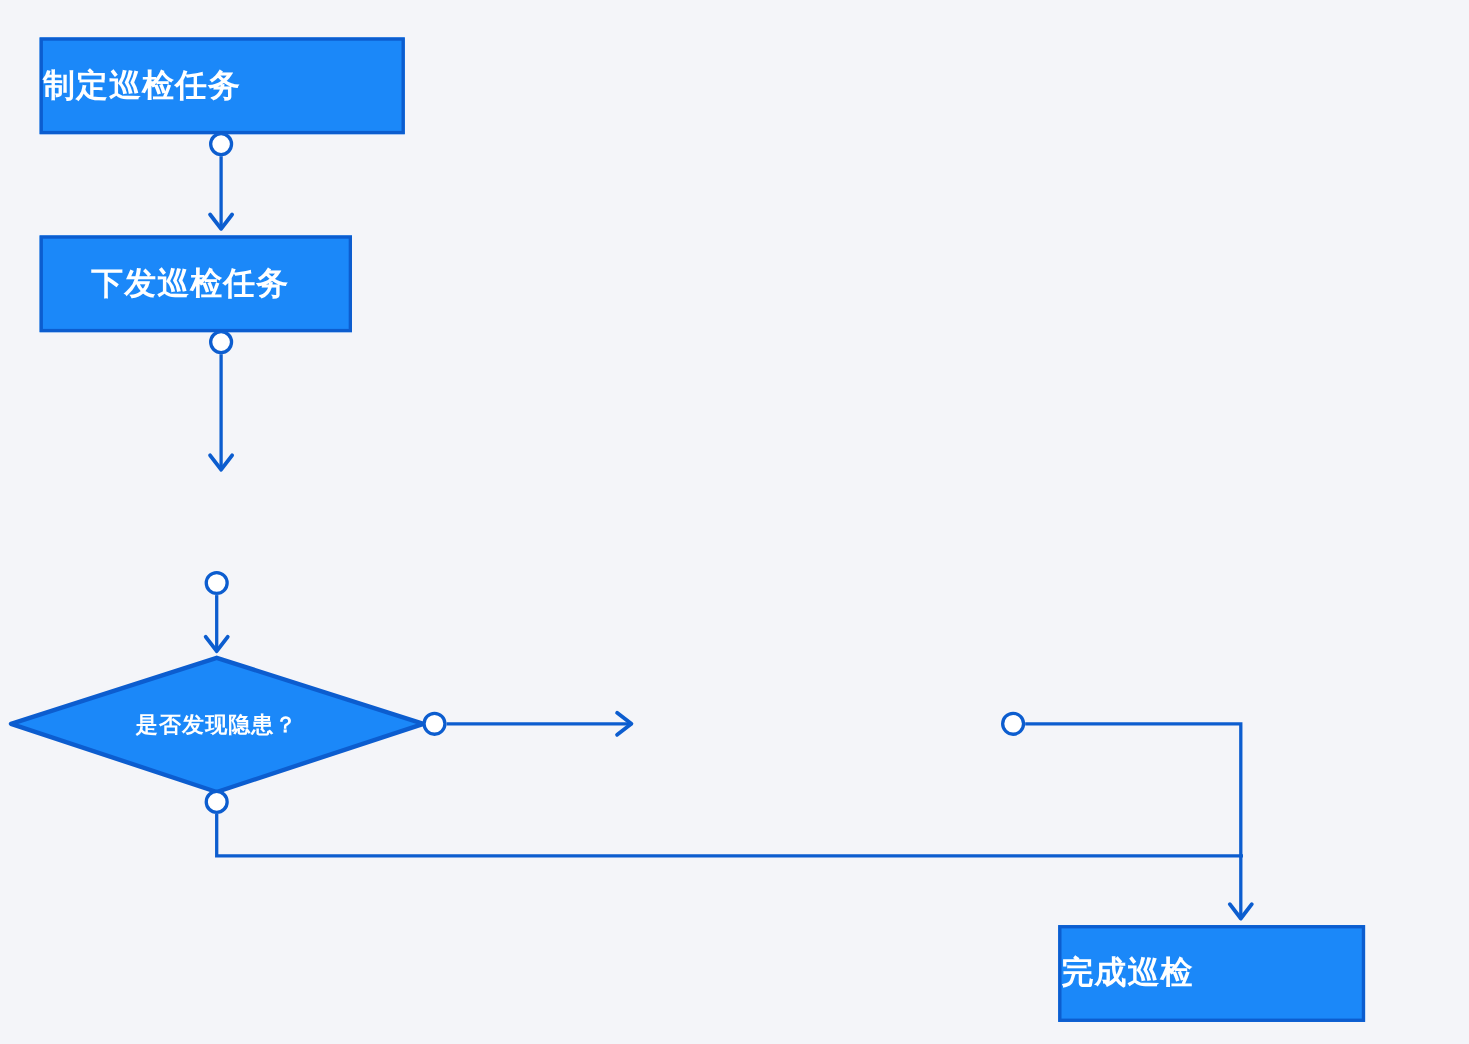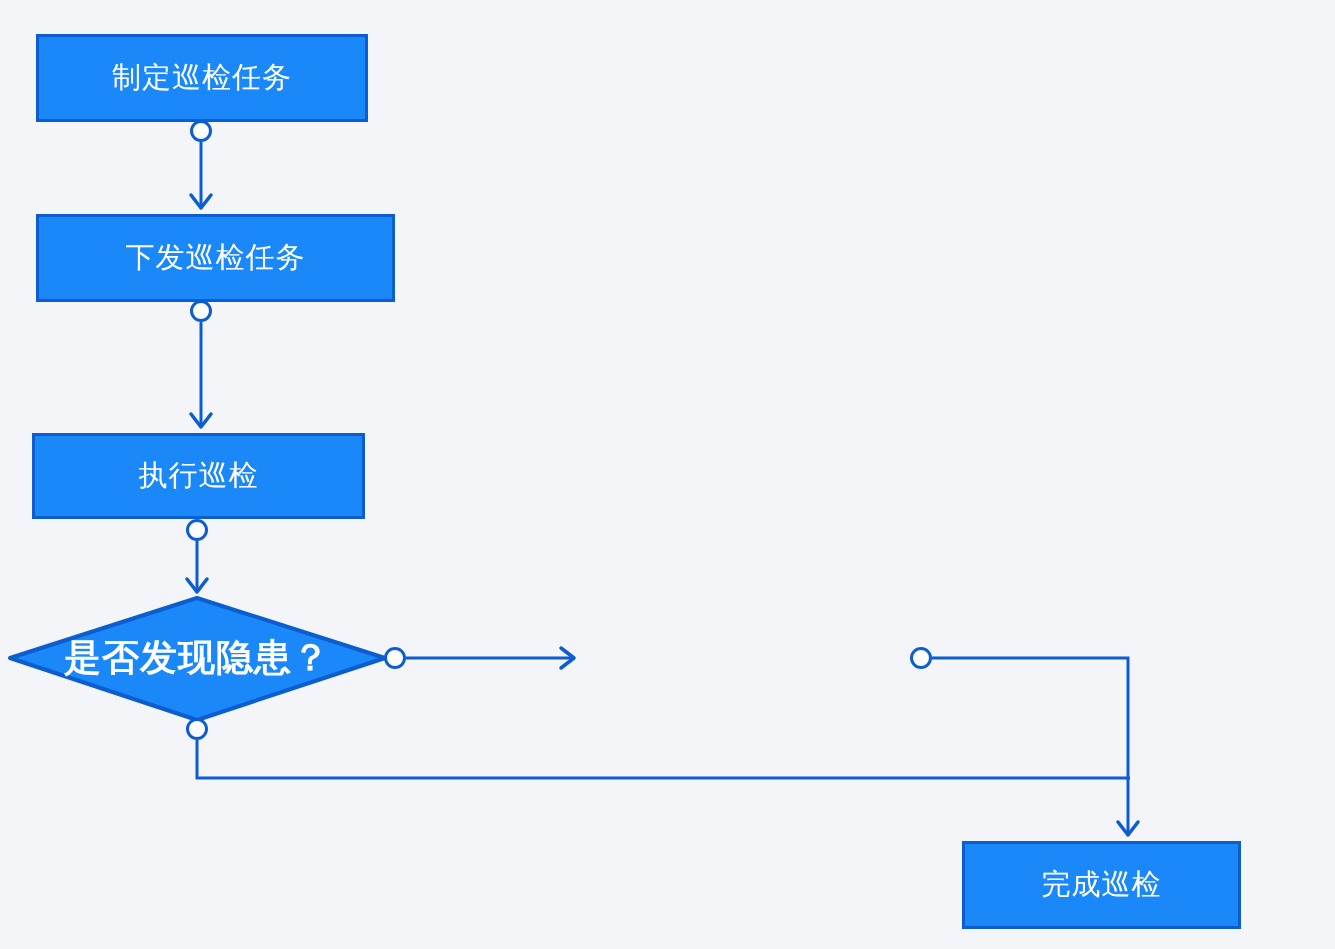--- a/index.html
+++ b/index.html
@@ -59,9 +59,9 @@
     color: var(--text);
     display: flex;
     align-items: center;
-    justify-content: center;
+    justify-content: flex-start;
     font-size: 29px;
-    font-weight: normal;
+    font-weight: bold;
     letter-spacing: 1px;
     white-space: nowrap;
   }

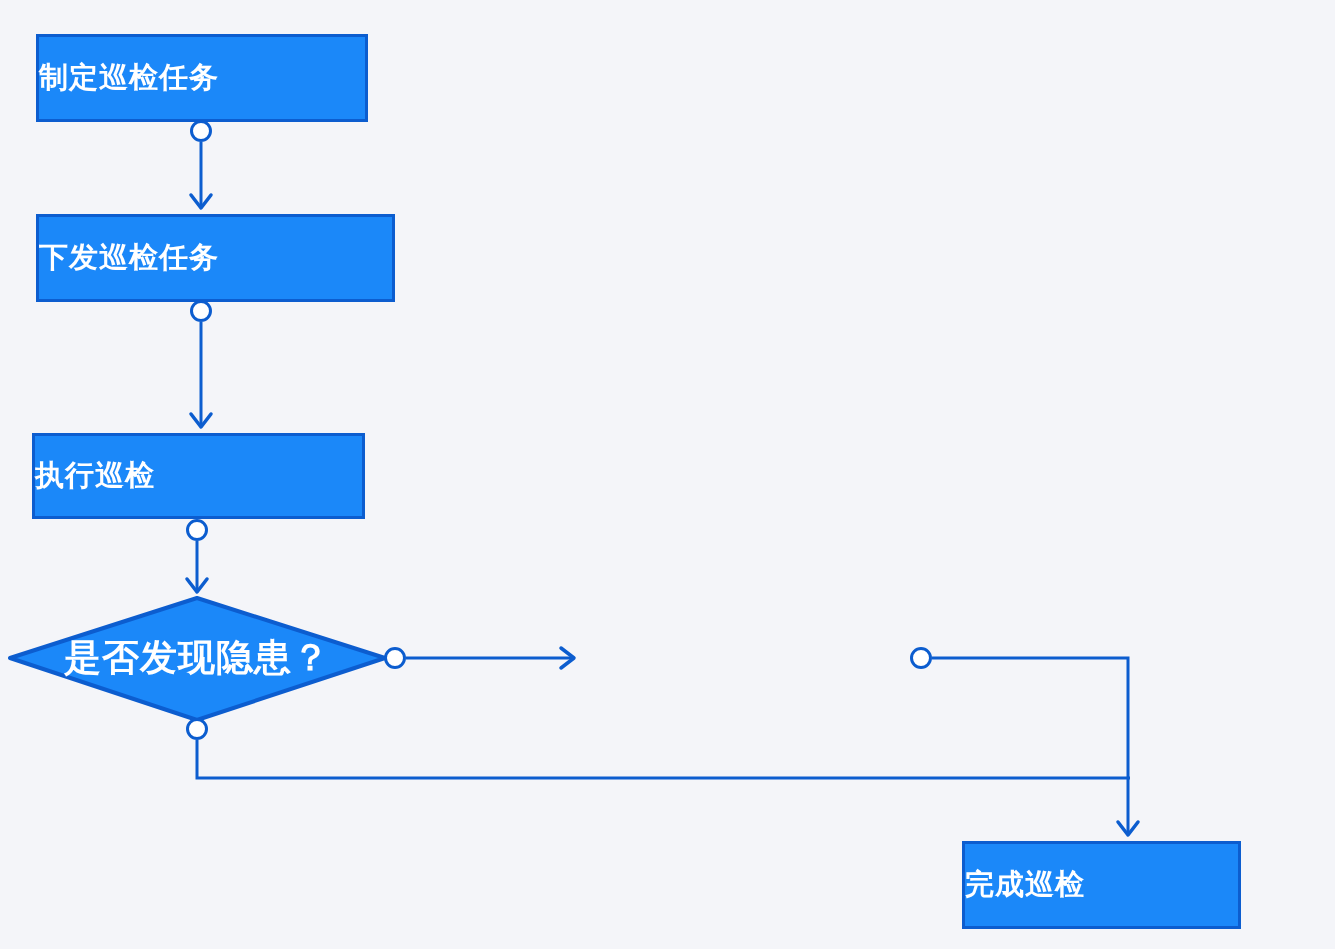--- a/index.html
+++ b/index.html
@@ -110,7 +110,7 @@
     <span>制定巡检任务</span>
   </div>
 
-  <div class="node" style="left:36px; top:214px; width:359px; height:88px;">
+  <div class="node" style="left:36px; top:214px; width:284px; height:88px;padding-left:44px;">
     <span>下发巡检任务</span>
   </div>
 

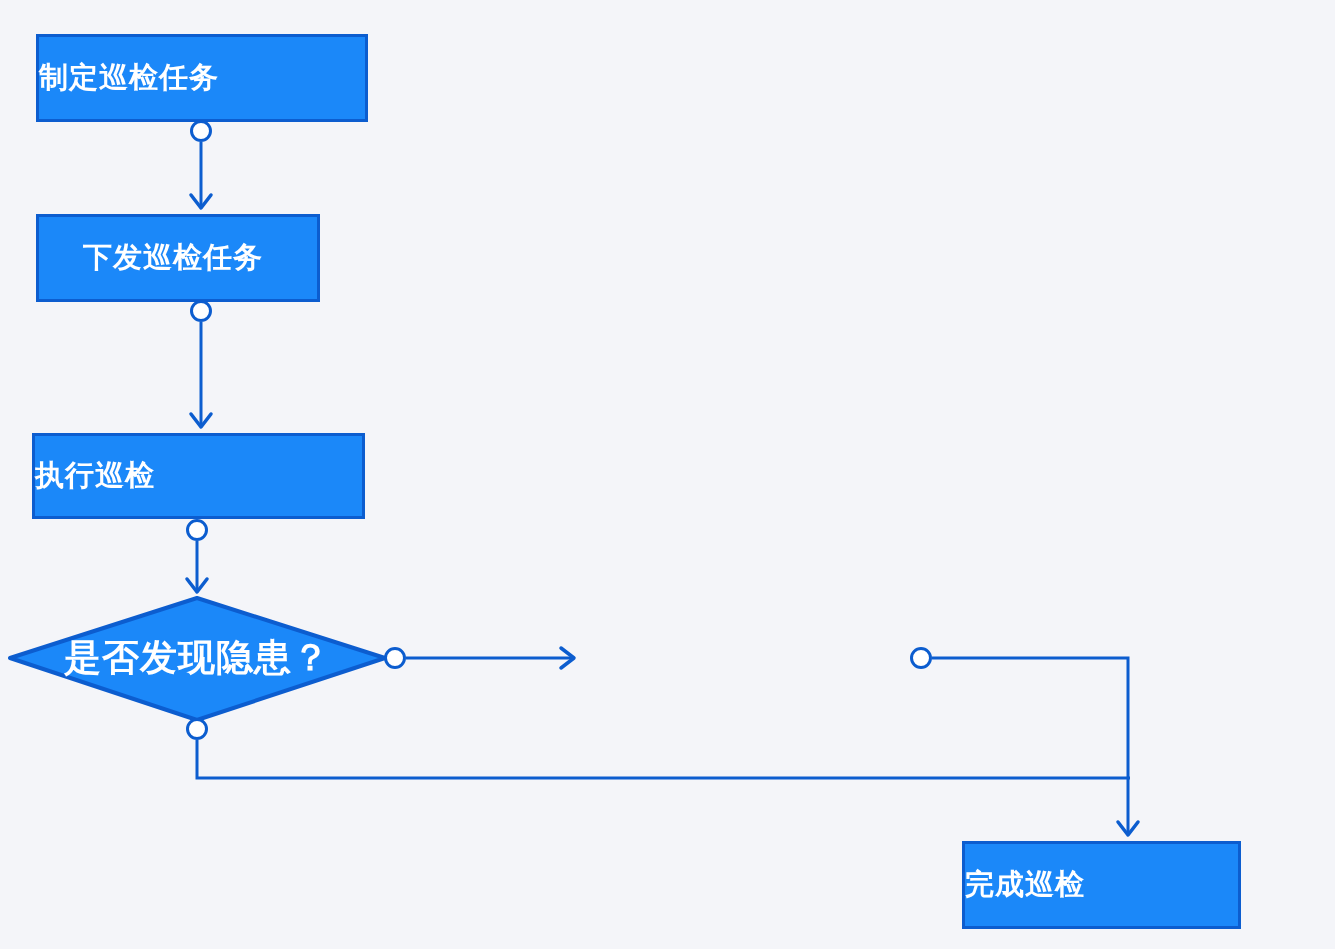--- a/index.html
+++ b/index.html
@@ -114,9 +114,6 @@
     <span>下发巡检任务</span>
   </div>
 
-  <div class="node" style="left:32px; top:433px; width:333px; height:86px;">
-    <span>执行巡检</span>
-  </div>
 
   <div class="diamond-label" style="left:37px; top:640px; width:320px; height:36px;">
     <span>是否发现隐患？</span>

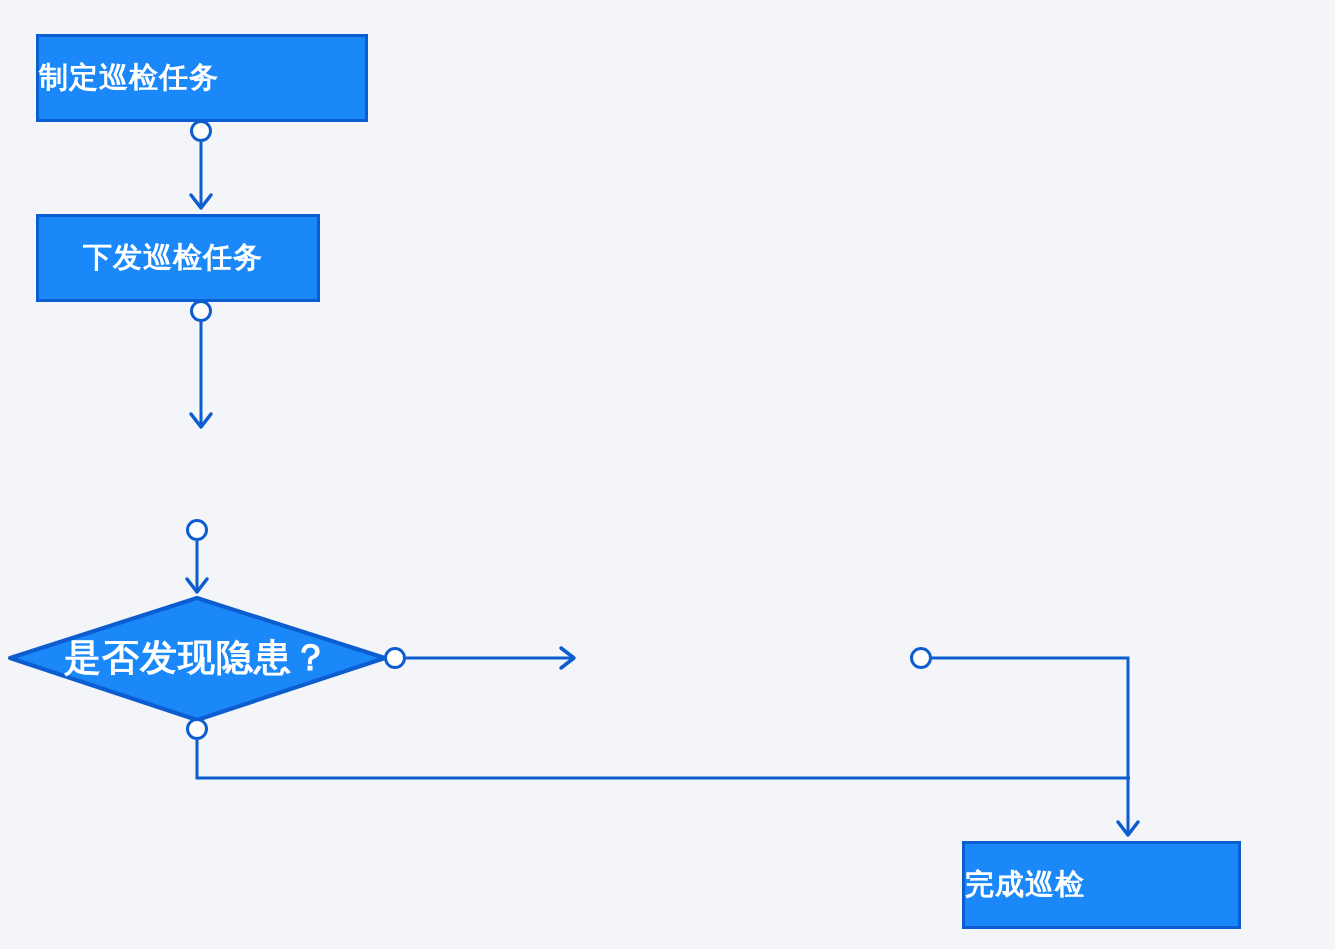--- a/index.html
+++ b/index.html
@@ -71,7 +71,7 @@
     display: flex;
     align-items: center;
     justify-content: center;
-    font-size: 37px;
+    font-size: 20px;
     font-weight: bold;
     letter-spacing: 1px;
     white-space: nowrap;

